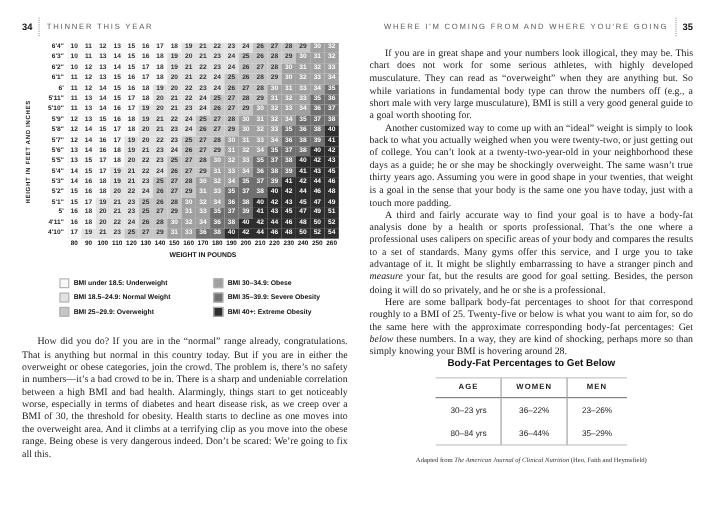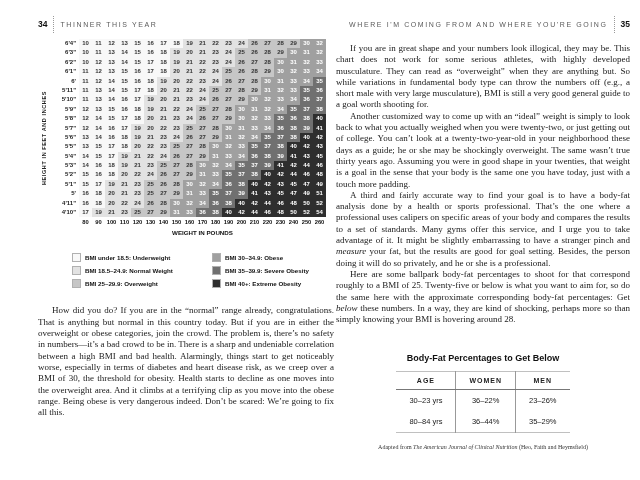--- a/index.html
+++ b/index.html
@@ -6,7 +6,7 @@
   body{width:640px;height:480px;background:#ffffff;position:relative;overflow:hidden;
        font-family:"Liberation Sans",sans-serif;-webkit-font-smoothing:antialiased;}
   .page{position:absolute;top:0;height:480px;}
-  .page-left{left:38px;width:296px;}
+  .page-left{left:20px;width:296px;}
   .page-right{left:336px;width:294px;}
 
   .running-header{display:flex;align-items:center;margin-top:17px;height:14px;

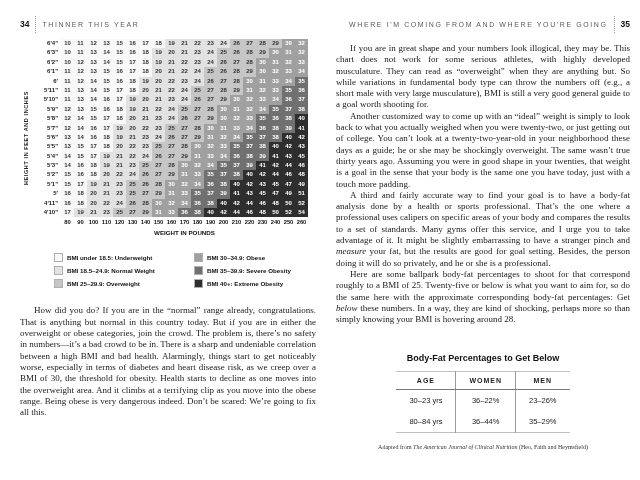--- a/index.html
+++ b/index.html
@@ -43,7 +43,7 @@
   #right-paragraphs{margin-top:12px;}
   .ital{font-style:italic;}
 
-  .bf-title{margin-top:28px;text-align:center;font-weight:bold;font-size:9px;color:#111;}
+  .bf-title{margin-top:0;text-align:center;font-weight:bold;font-size:9px;color:#111;}
   #bf-table{margin:8px auto 0;border-collapse:collapse;border-top:1px solid #c0c0c0;
     border-bottom:1px solid #c0c0c0;}
   #bf-table th{font-size:7px;font-weight:bold;letter-spacing:1px;color:#222;

